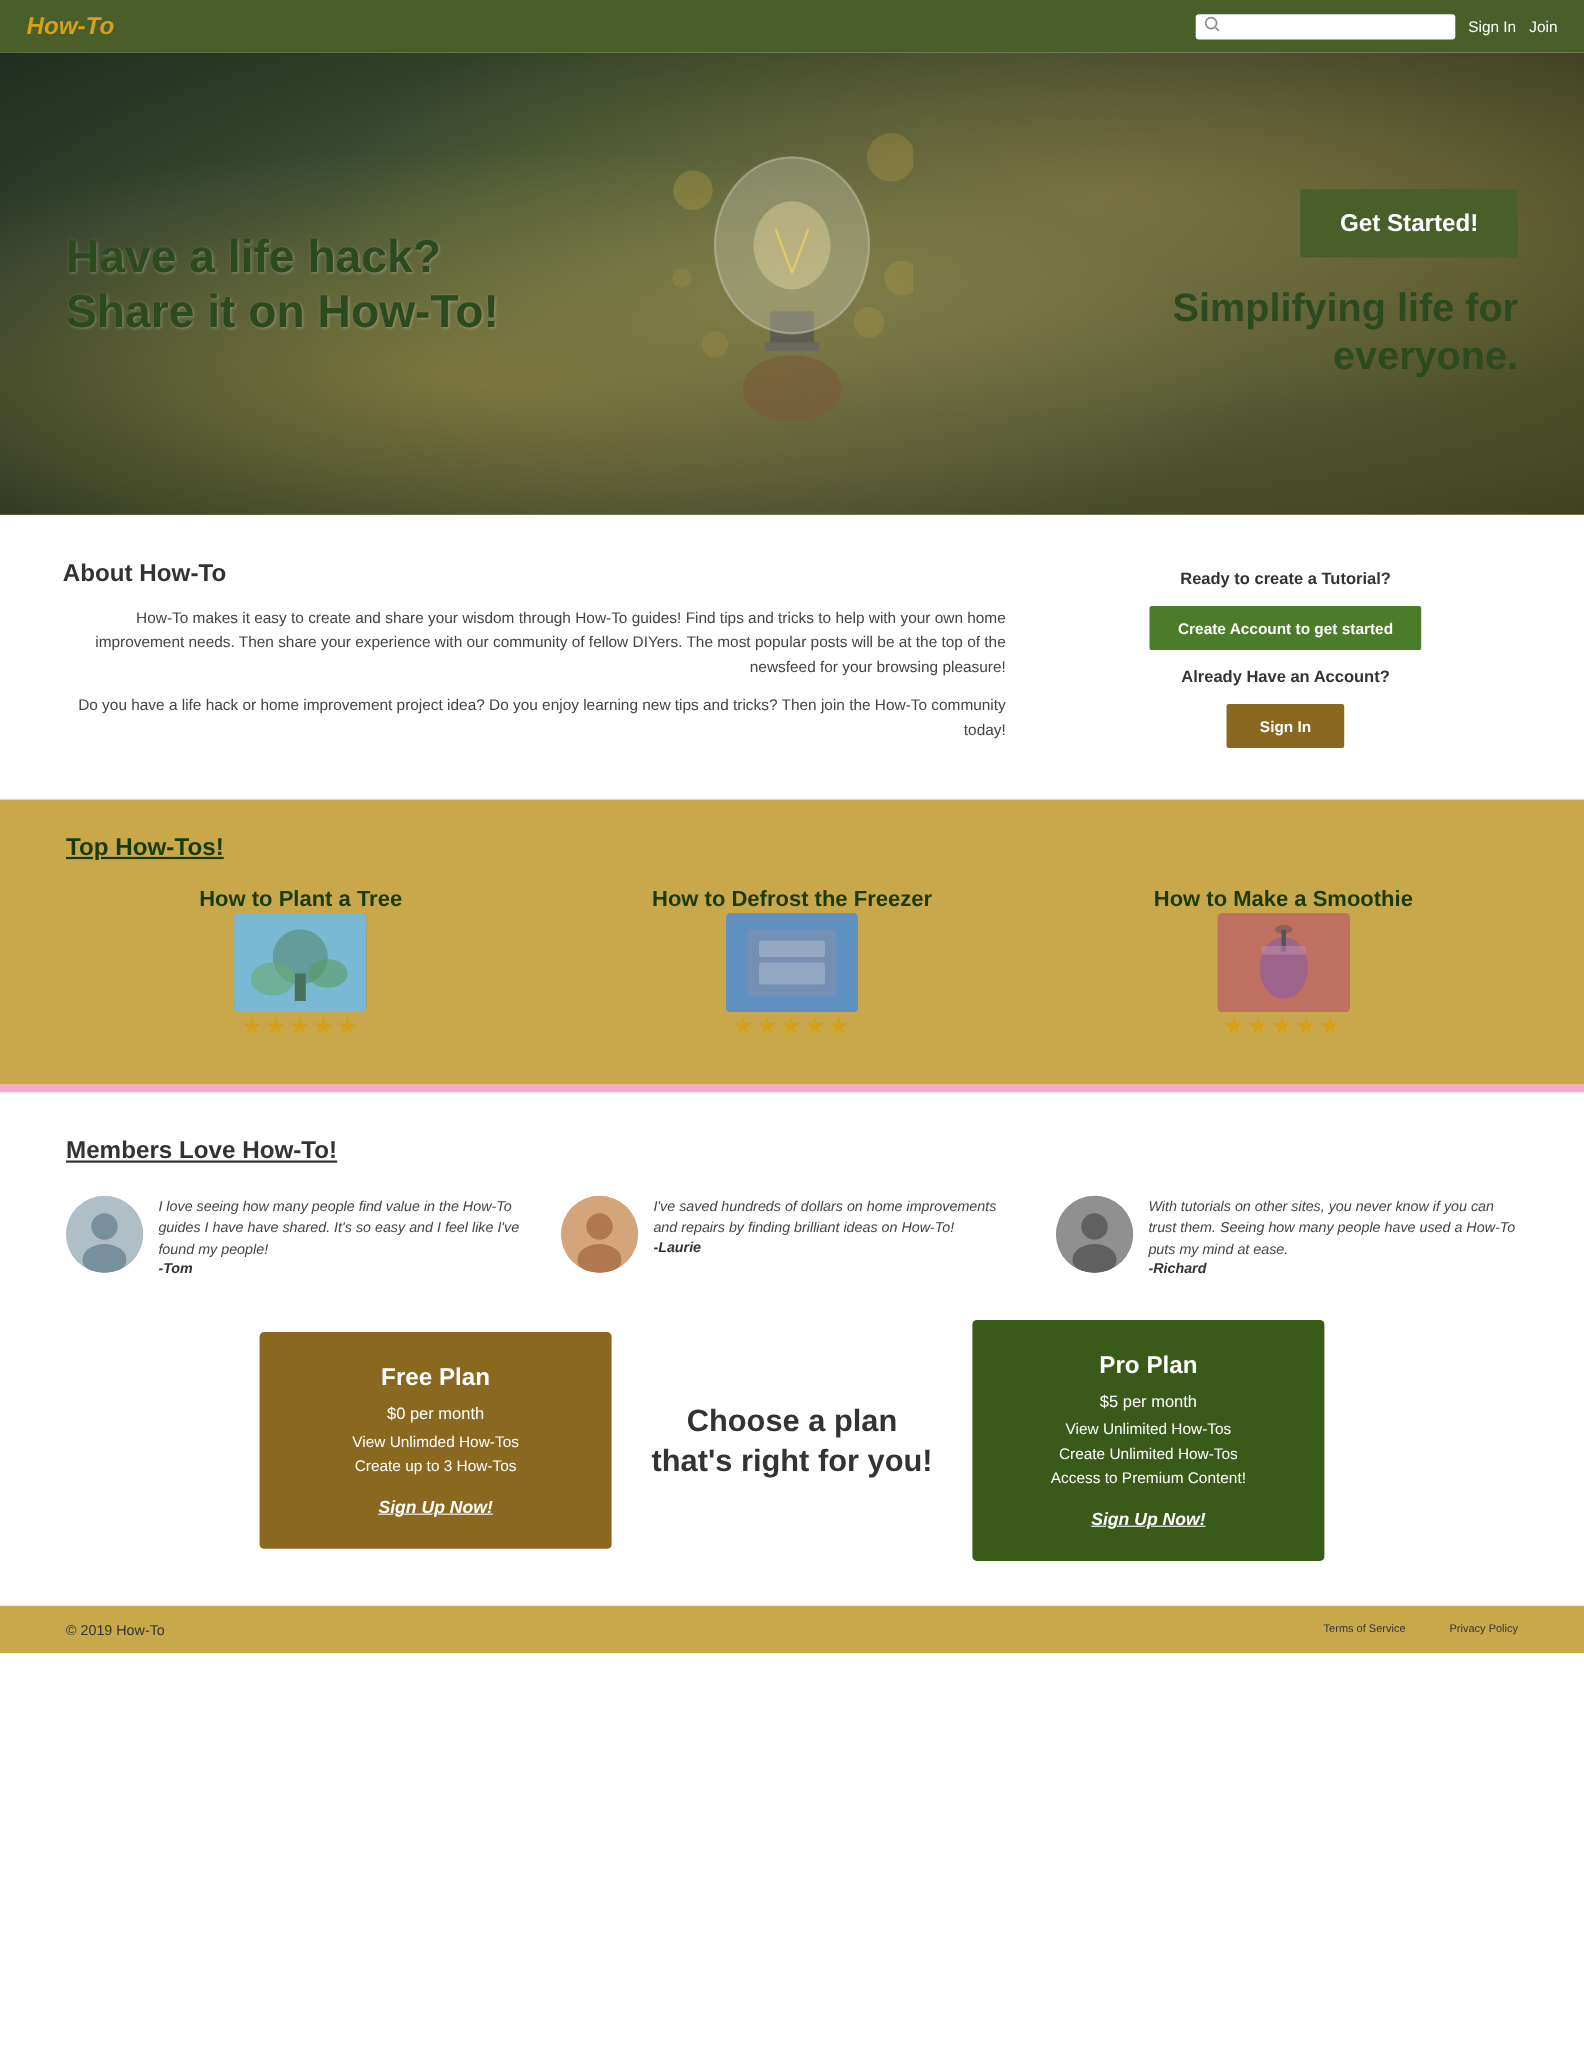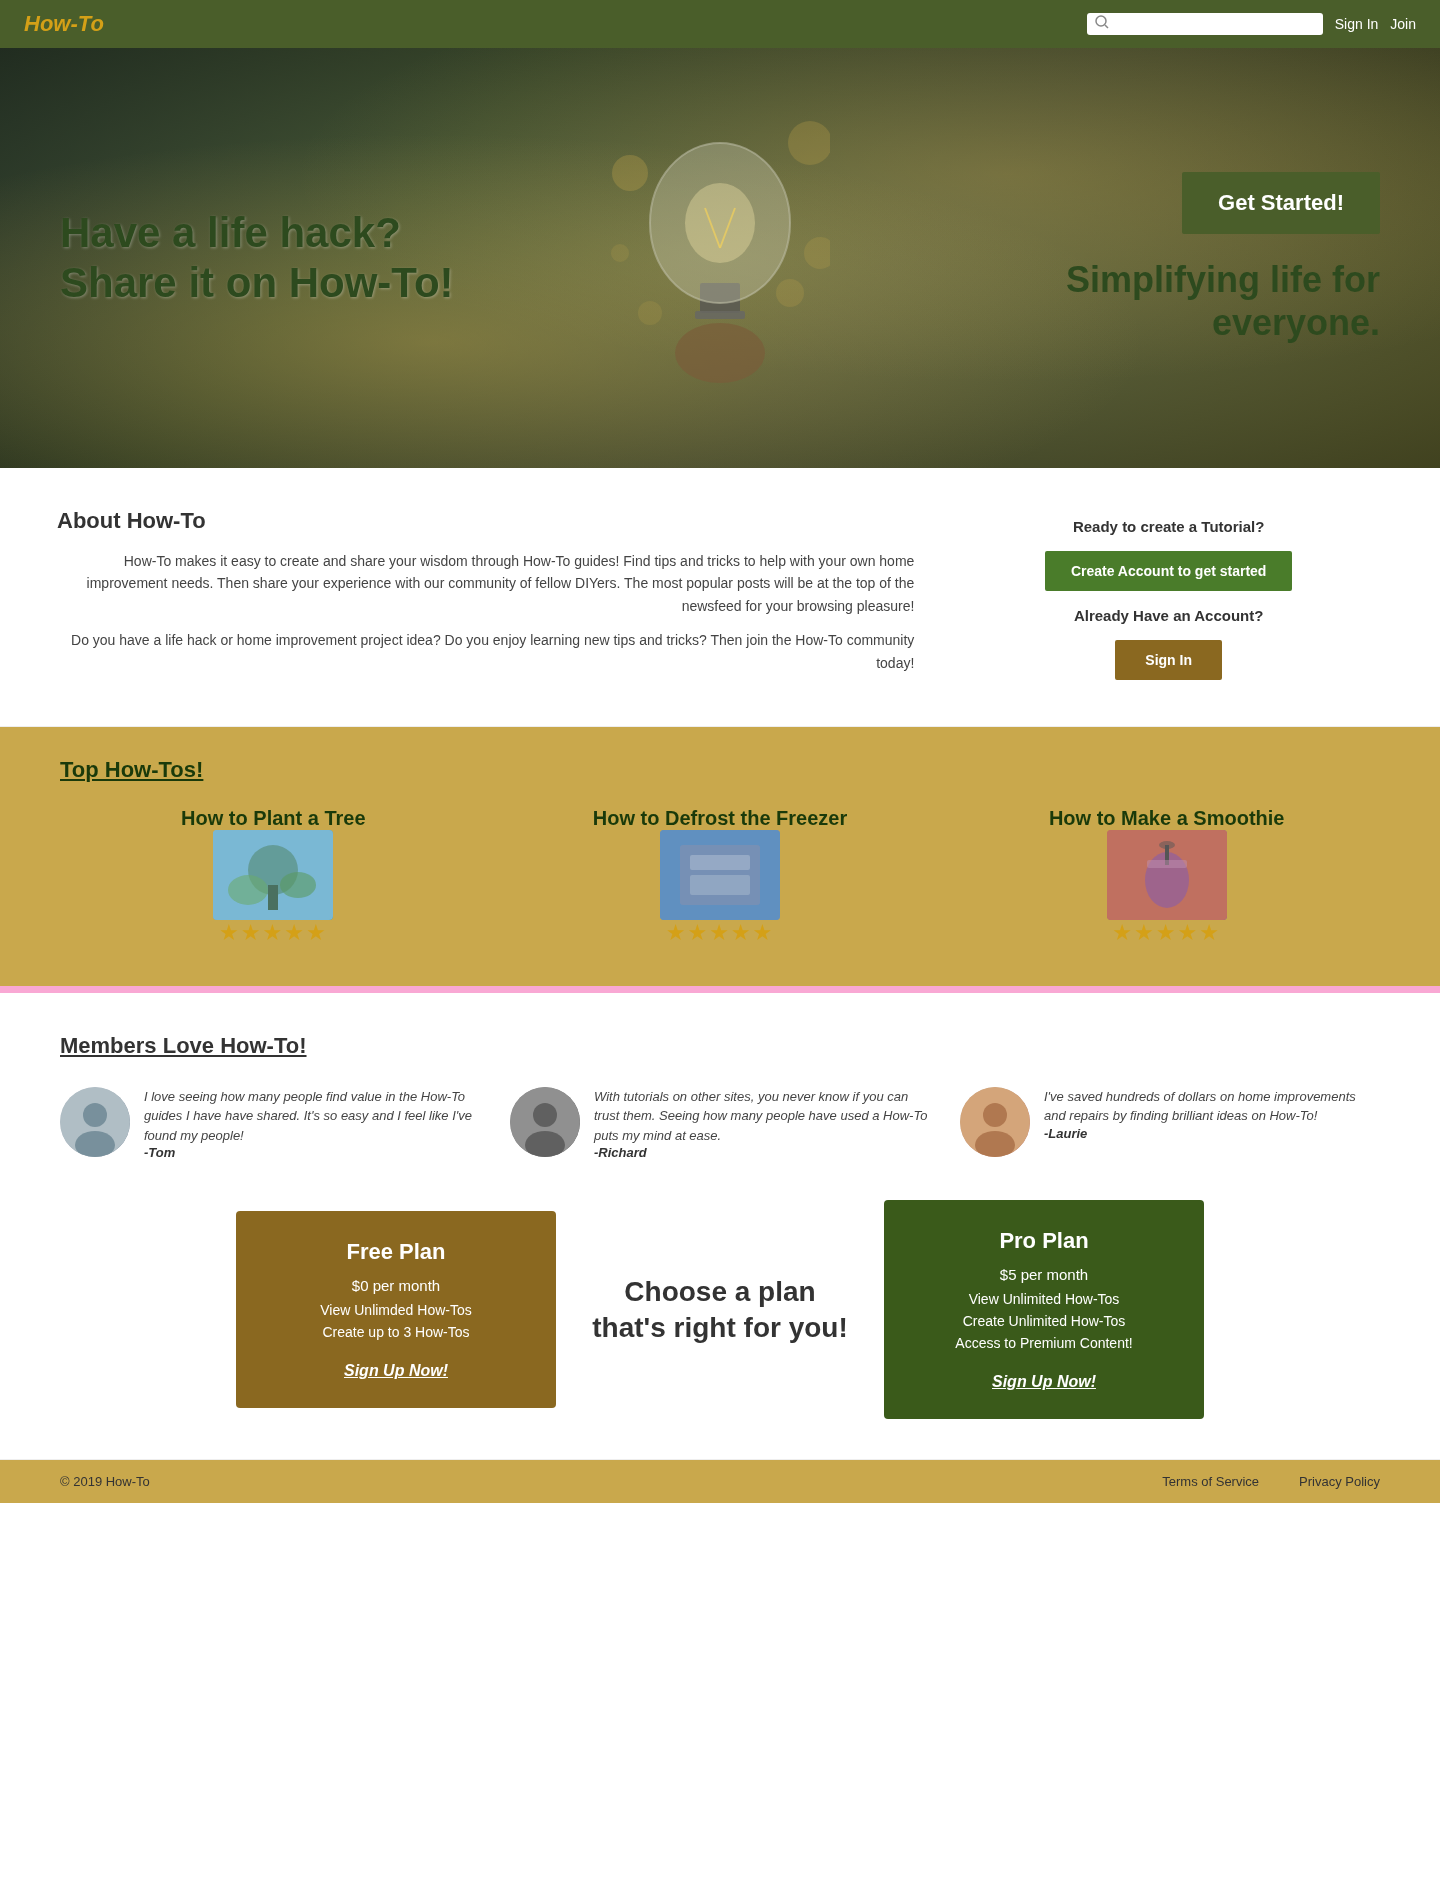--- a/index.html
+++ b/index.html
@@ -492,6 +492,19 @@
       </div>
     </div>
     <div class="testimonial">
+      <div class="avatar-circle avatar-laurie">
+        <svg viewBox="0 0 70 70" width="70" height="70">
+          <circle cx="35" cy="35" r="35" fill="#d4a57a"></circle>
+          <circle cx="35" cy="28" r="12" fill="#b07850"></circle>
+          <ellipse cx="35" cy="58" rx="20" ry="14" fill="#b07850"></ellipse>
+        </svg>
+      </div>
+      <div>
+        <p class="testimonial-text">I've saved hundreds of dollars on home improvements and repairs by finding brilliant ideas on How-To!</p>
+        <p class="testimonial-author">-Laurie</p>
+      </div>
+    </div>
+    <div class="testimonial">
       <div class="avatar-circle avatar-richard">
         <svg viewBox="0 0 70 70" width="70" height="70">
           <circle cx="35" cy="35" r="35" fill="#909090"></circle>
@@ -502,19 +515,6 @@
       <div>
         <p class="testimonial-text">With tutorials on other sites, you never know if you can trust them. Seeing how many people have used a How-To puts my mind at ease.</p>
         <p class="testimonial-author">-Richard</p>
-      </div>
-    </div>
-    <div class="testimonial">
-      <div class="avatar-circle avatar-laurie">
-        <svg viewBox="0 0 70 70" width="70" height="70">
-          <circle cx="35" cy="35" r="35" fill="#d4a57a"></circle>
-          <circle cx="35" cy="28" r="12" fill="#b07850"></circle>
-          <ellipse cx="35" cy="58" rx="20" ry="14" fill="#b07850"></ellipse>
-        </svg>
-      </div>
-      <div>
-        <p class="testimonial-text">I've saved hundreds of dollars on home improvements and repairs by finding brilliant ideas on How-To!</p>
-        <p class="testimonial-author">-Laurie</p>
       </div>
     </div>
   </div>

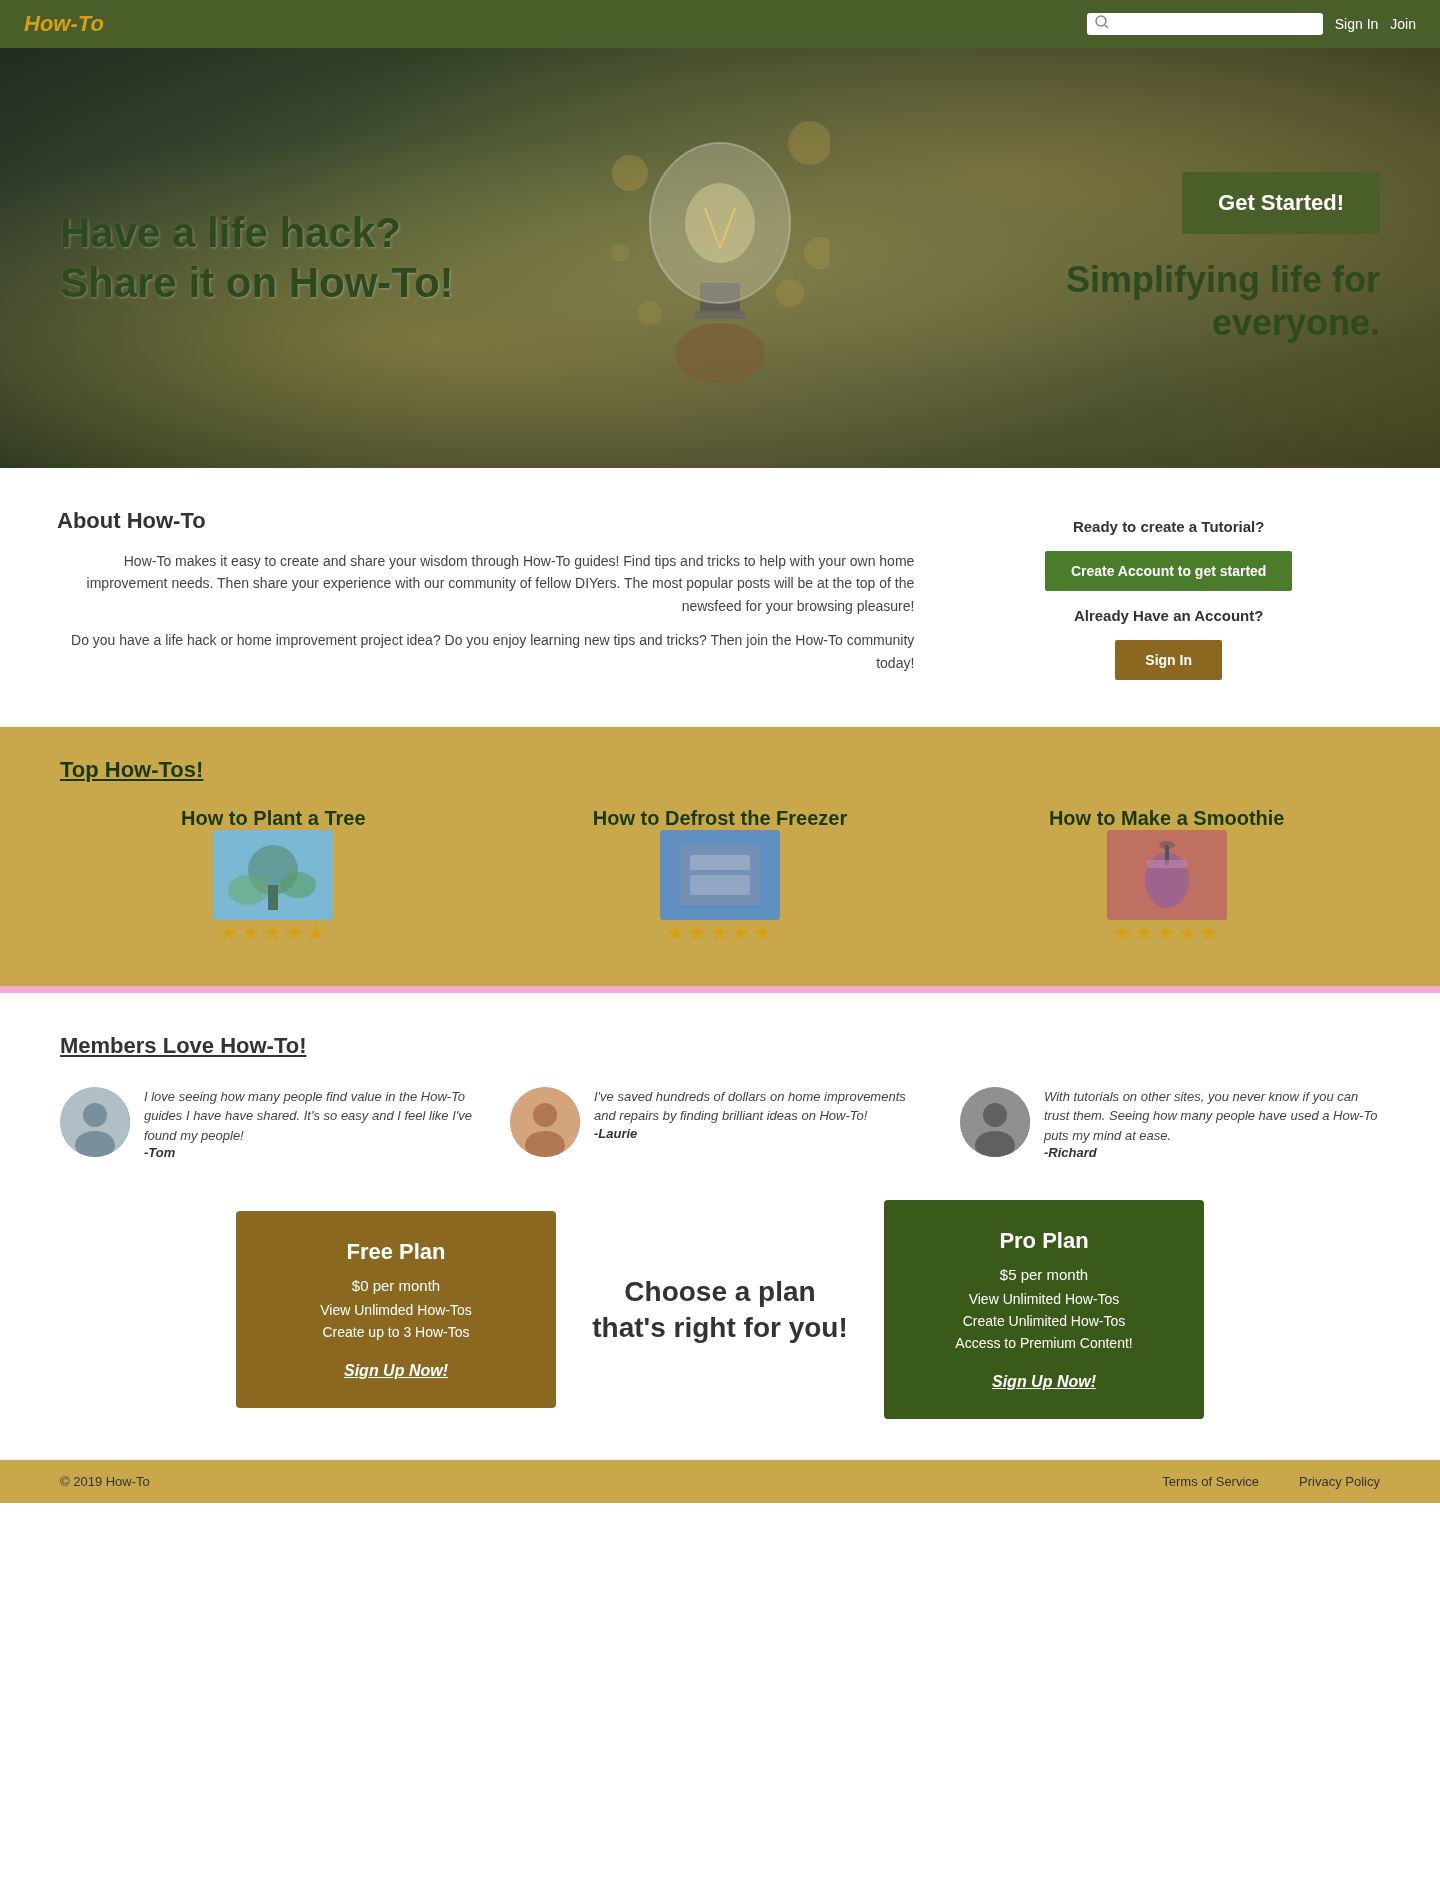--- a/index.html
+++ b/index.html
@@ -359,7 +359,7 @@
       gap: 40px;
     }
     .footer-link {
-      font-size: 13px;
+      font-size: 10px;
       color: #333;
       text-decoration: none;
       cursor: pointer;

